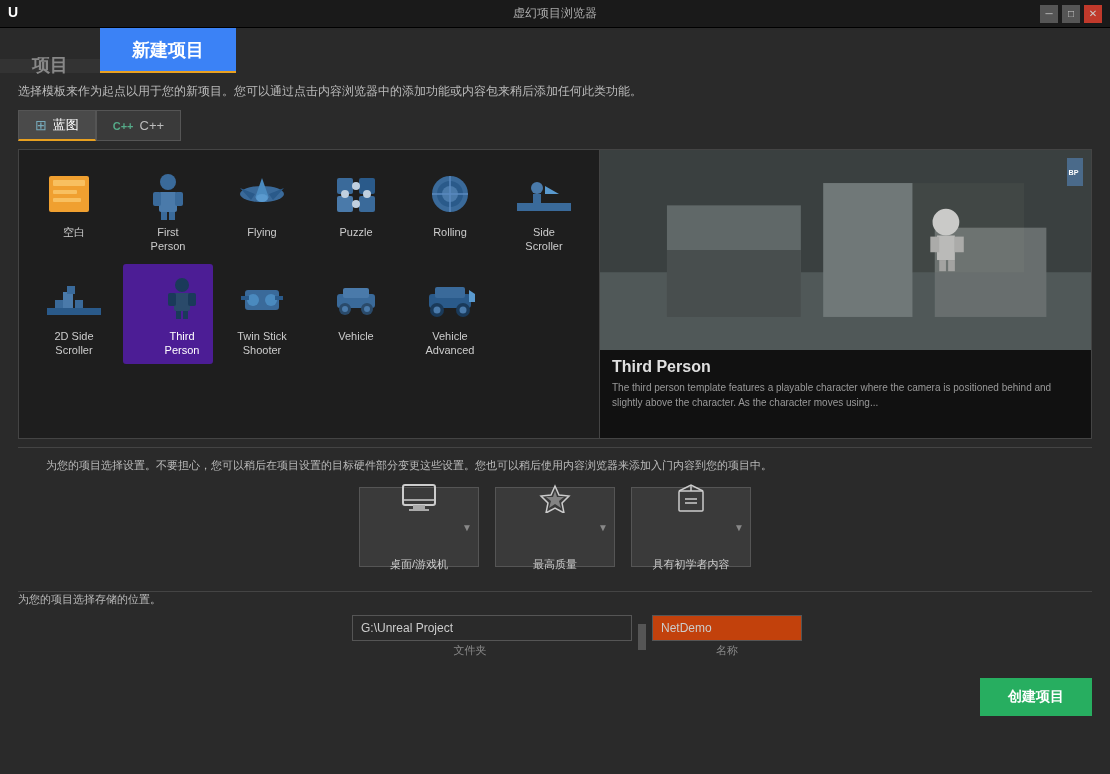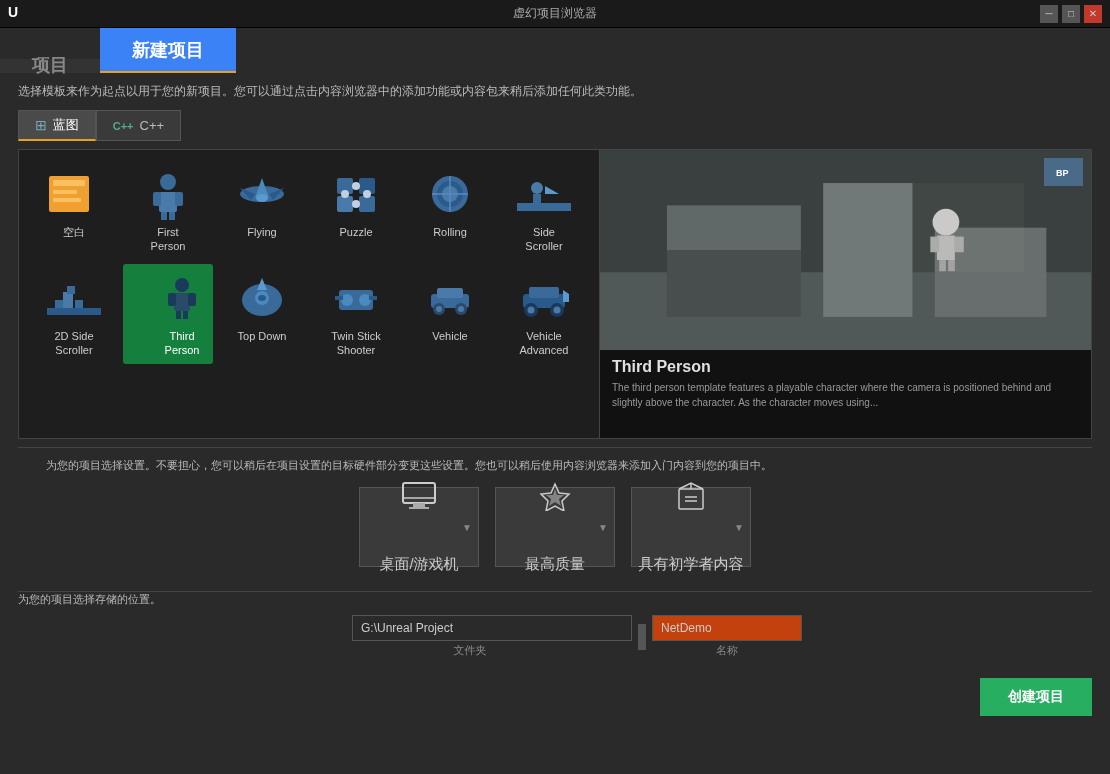--- a/index.html
+++ b/index.html
@@ -204,7 +204,7 @@
       position: absolute;
       top: 8px;
       right: 8px;
-      width: 39px;
+      width: 16px;
       height: 28px;
       background: #4a6a8a;
       display: flex;

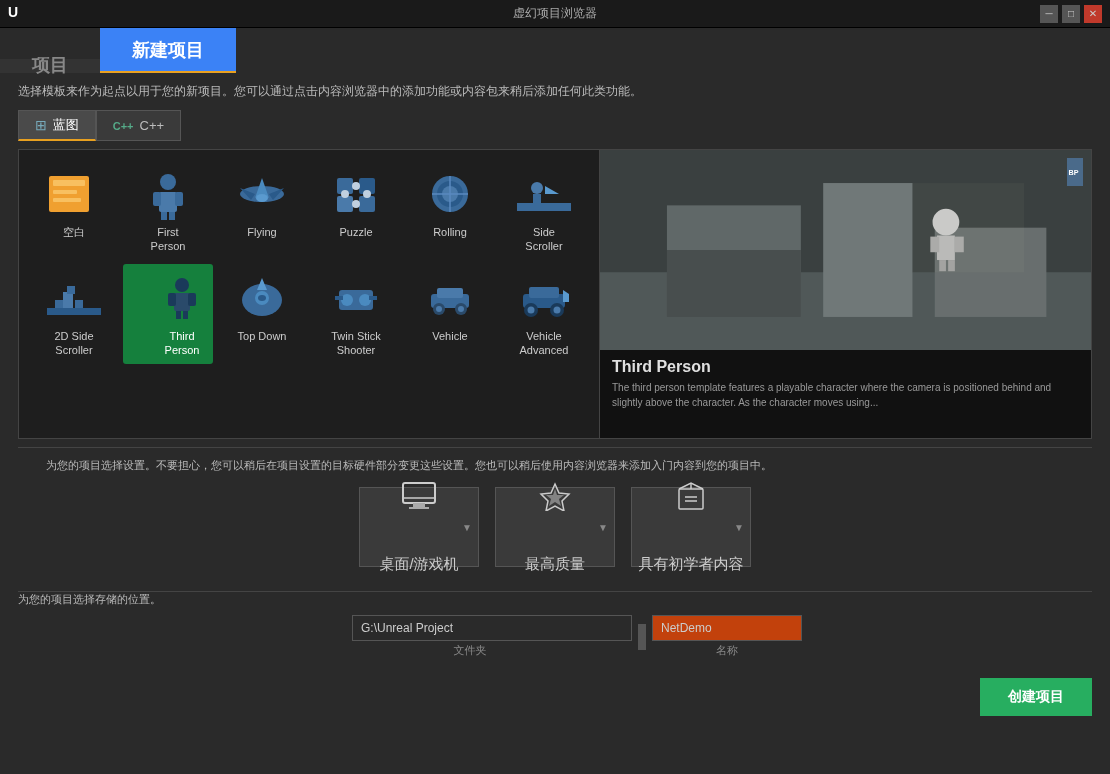--- a/index.html
+++ b/index.html
@@ -153,7 +153,7 @@
       border-radius: 3px;
     }
     .template-item.selected {
-      background: #15803d;
+      background: #4c1d95;
       padding-left: 32px;
     }
     .template-icon {

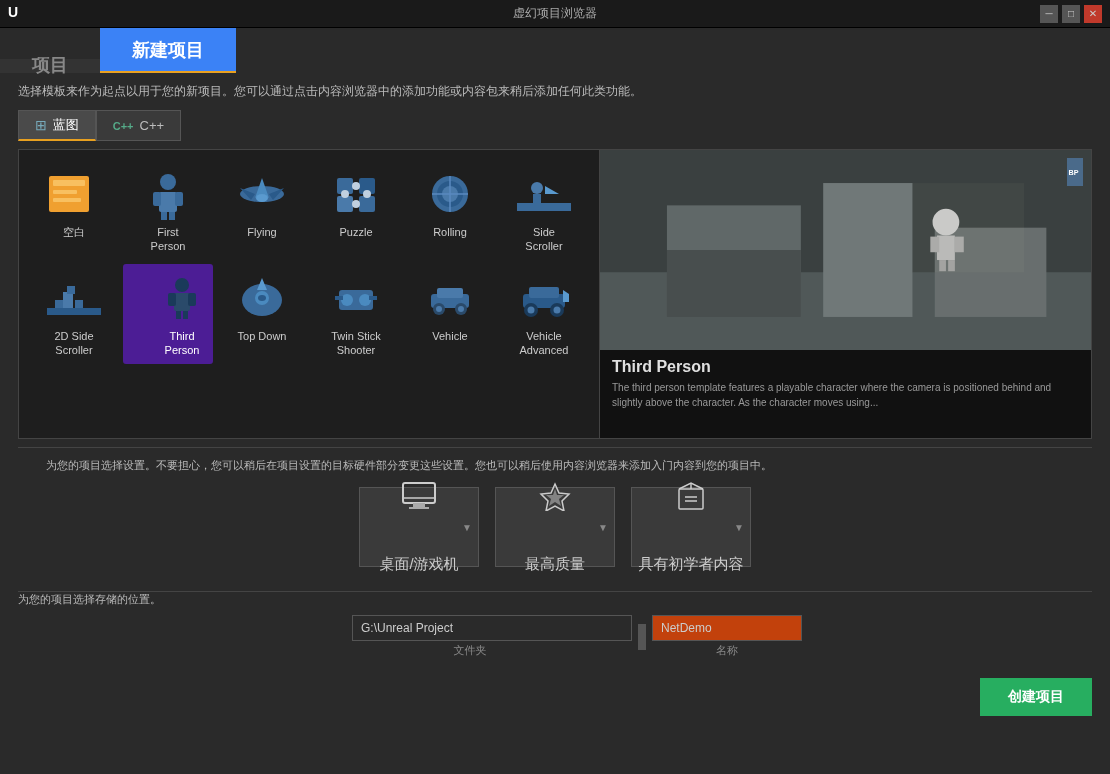--- a/index.html
+++ b/index.html
@@ -487,17 +487,6 @@
         <span class="template-label">Third<br>Person</span>
       </div>
 
-      <div class="template-item">
-        <div class="template-icon">
-          <svg width="58" height="52" viewBox="0 0 58 52">
-            <ellipse cx="29" cy="28" rx="20" ry="16" fill="#3a6a9a"></ellipse>
-            <circle cx="29" cy="26" r="7" fill="#4a8abf"></circle>
-            <polygon points="29,6 34,18 24,18" fill="#5a9acf"></polygon>
-            <ellipse cx="29" cy="26" rx="4" ry="3" fill="#2a5a8a"></ellipse>
-          </svg>
-        </div>
-        <span class="template-label">Top Down</span>
-      </div>
 
       <div class="template-item">
         <div class="template-icon">

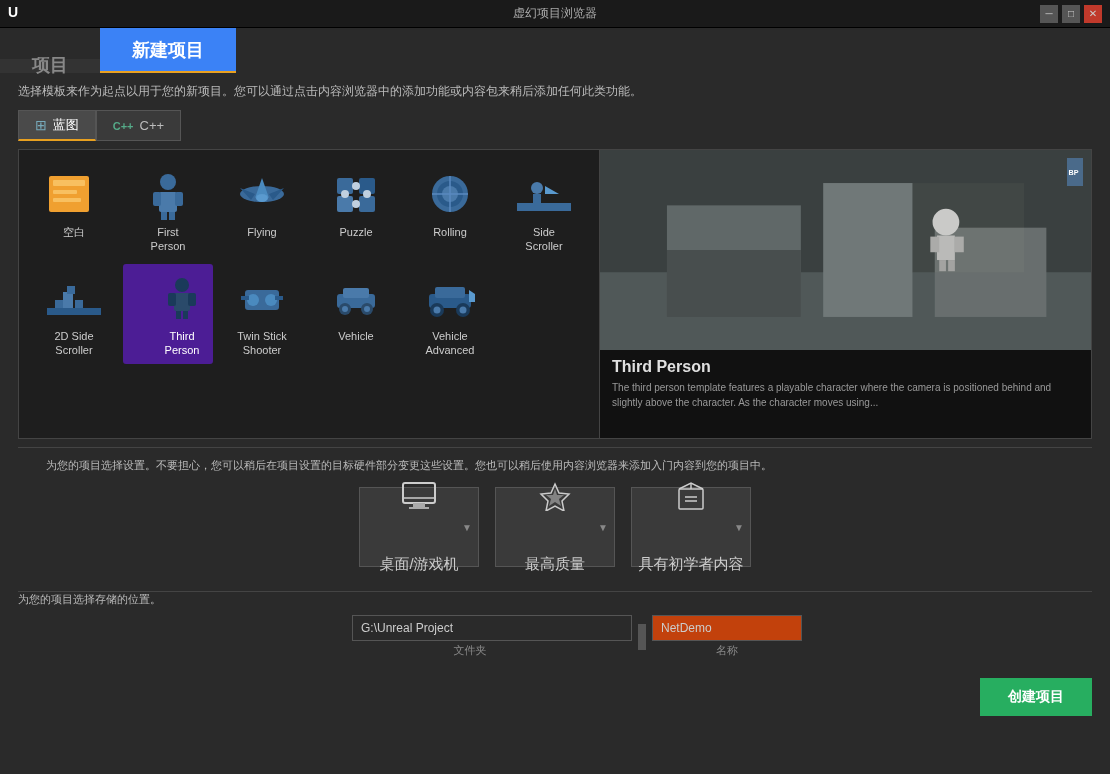--- a/index.html
+++ b/index.html
@@ -250,7 +250,7 @@
       color: #ccc;
     }
     .hw-btn-label {
-      font-size: 15px;
+      font-size: 11px;
       color: #ccc;
       margin-top: 31px;
     }

